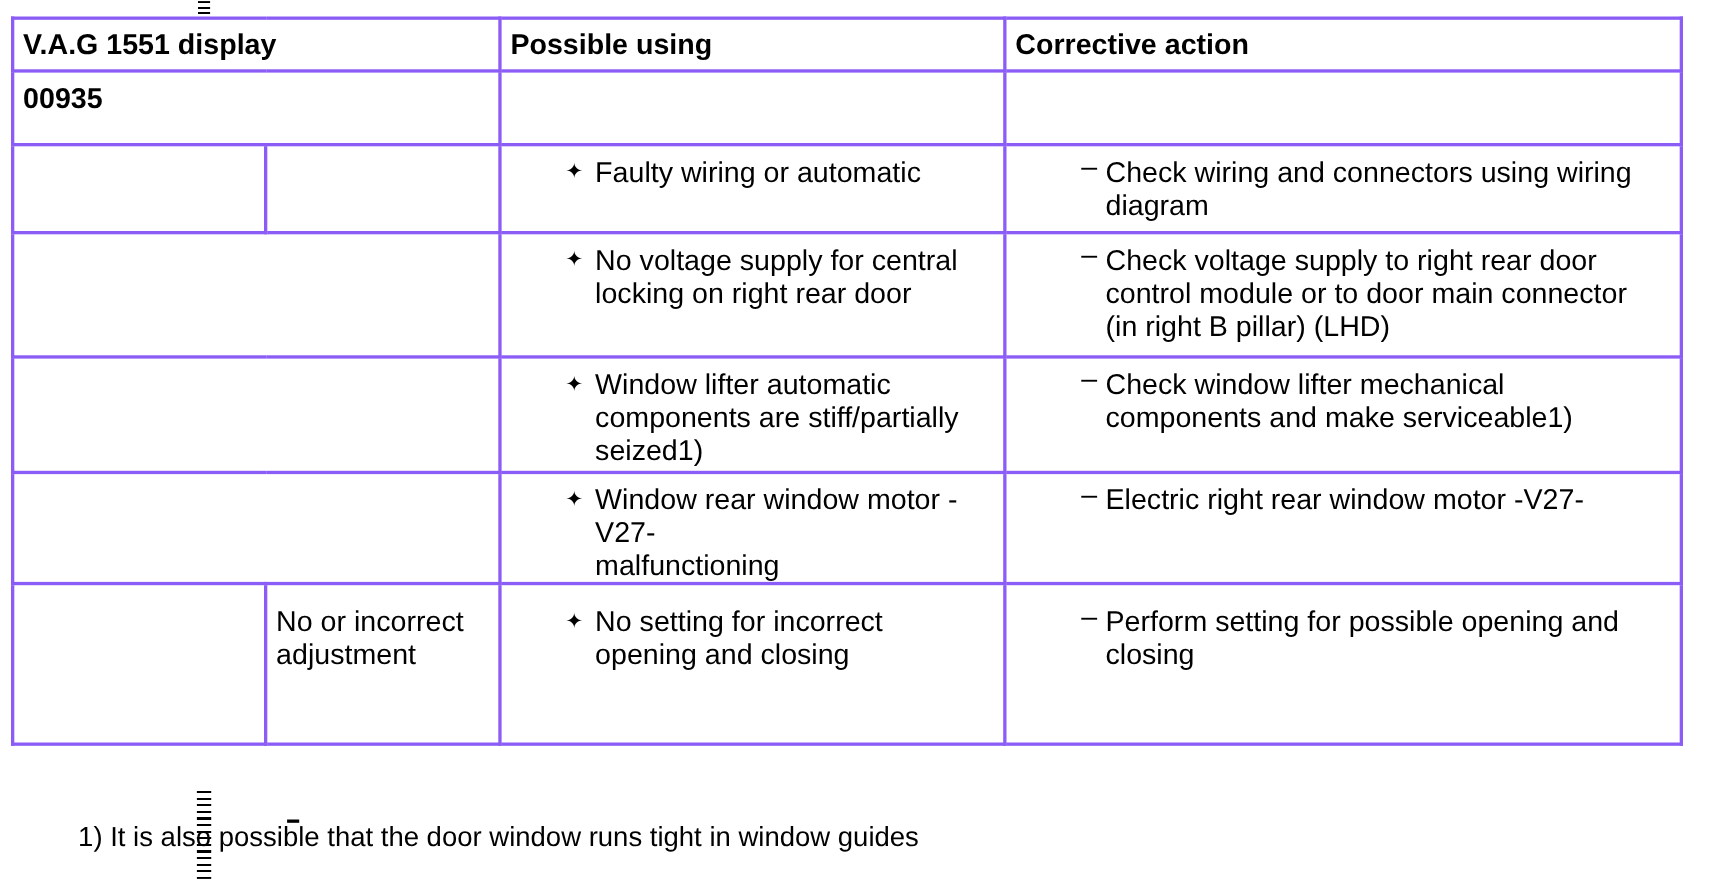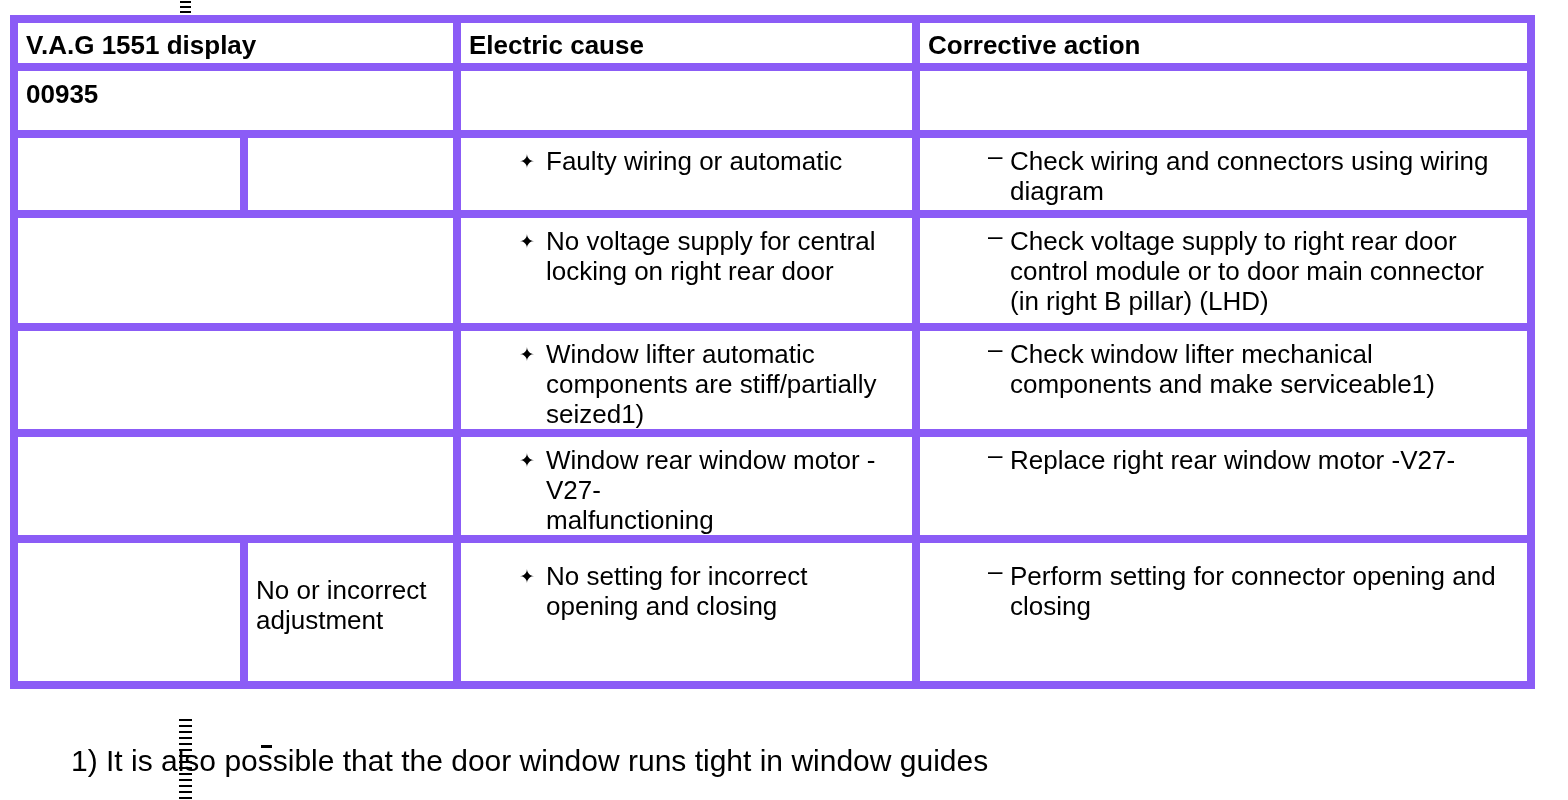--- a/index.html
+++ b/index.html
@@ -13,7 +13,7 @@
     border-collapse:collapse;table-layout:fixed;
   }
   td{
-    border:8px solid #8b5cf6;vertical-align:top;padding:0;
+    border:3px solid #8b5cf6;vertical-align:top;padding:0;
     font-size:26px;line-height:30px;overflow:hidden;
   }
   .b{font-weight:bold;}

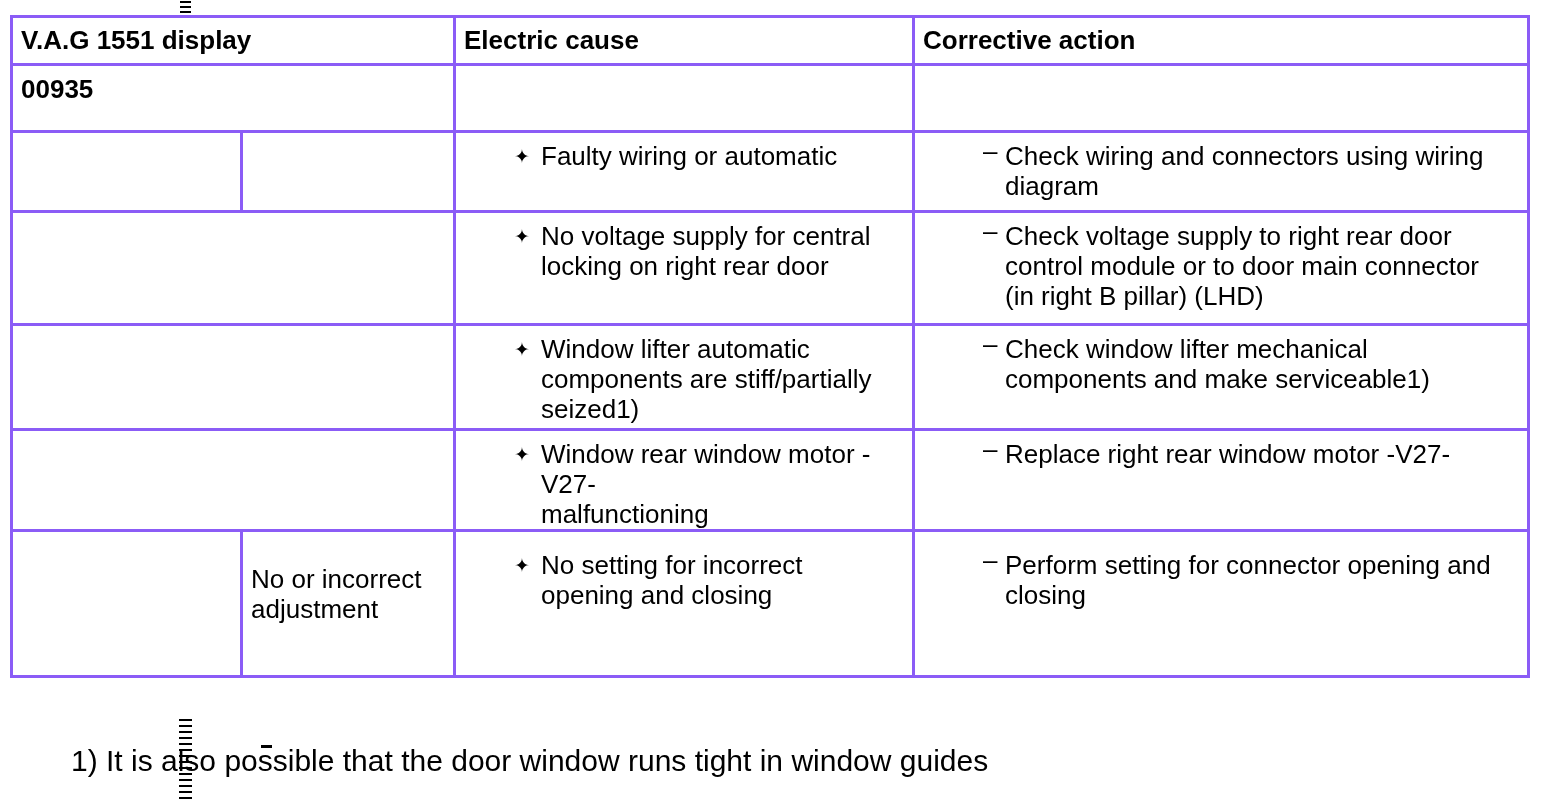--- a/index.html
+++ b/index.html
@@ -64,7 +64,7 @@
   <tbody>
       <tr style="height:48px">
     <td colspan="2" class="b pad-hdr">V.A.G 1551 display</td>
-    <td class="b pad-hdr">Electric cause</td>
+    <td class="b pad-hdr">Possible using</td>
     <td class="b pad-hdr">Corrective action</td>
   </tr>
 

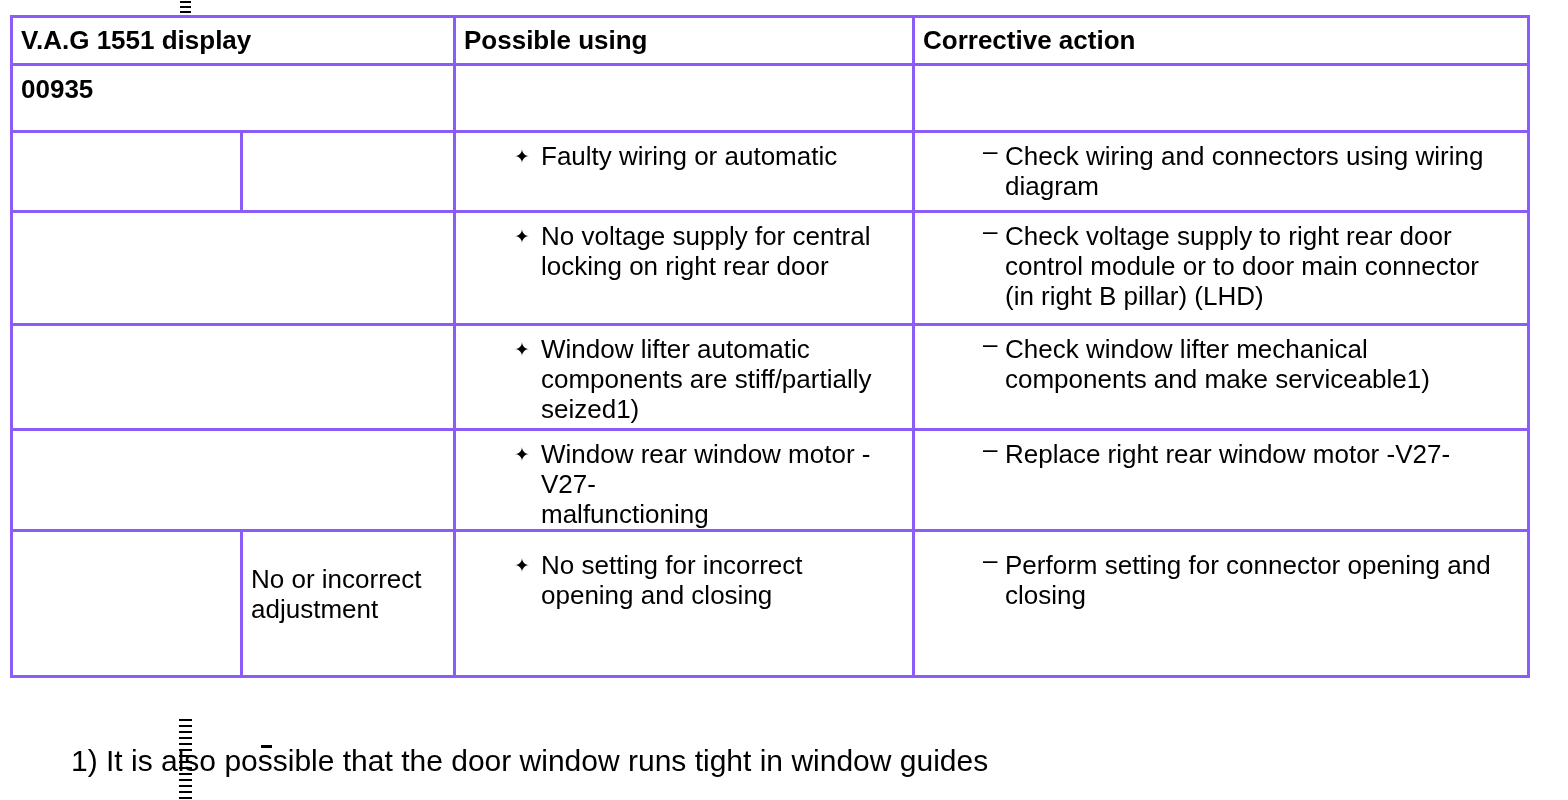--- a/index.html
+++ b/index.html
@@ -143,7 +143,7 @@
     <td>
       <div class="item action-item">
         <span class="dash">–</span>
-        <span class="itxt">Replace right rear window motor -V27-</span>
+        <span class="itxt">Electric right rear window motor -V27-</span>
       </div>
     </td>
   </tr>

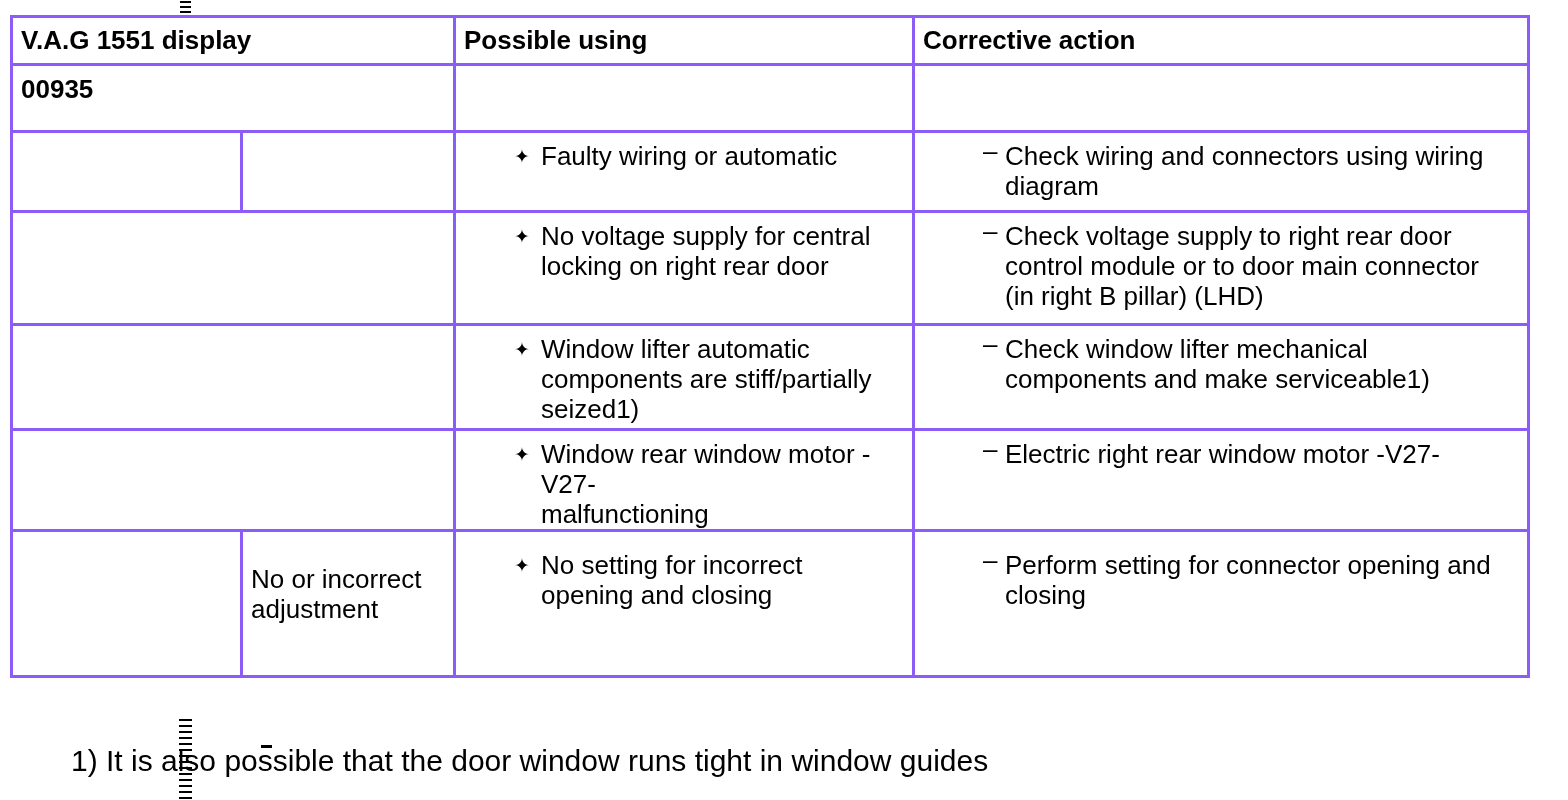--- a/index.html
+++ b/index.html
@@ -20,7 +20,7 @@
   .pad{padding:8px 10px 0 8px;}
   .pad-hdr{padding:7px 10px 0 8px;}
   .pad-desc{padding:4px 10px 0 8px;}
-  .pad-sub{padding:32px 8px 0 8px;}
+  .pad-sub{padding:18px 8px 0 8px;}
   .txt{white-space:pre-line;}
   .item{display:flex;align-items:flex-start;padding-top:8px;}
   .item.low{padding-top:18px;}

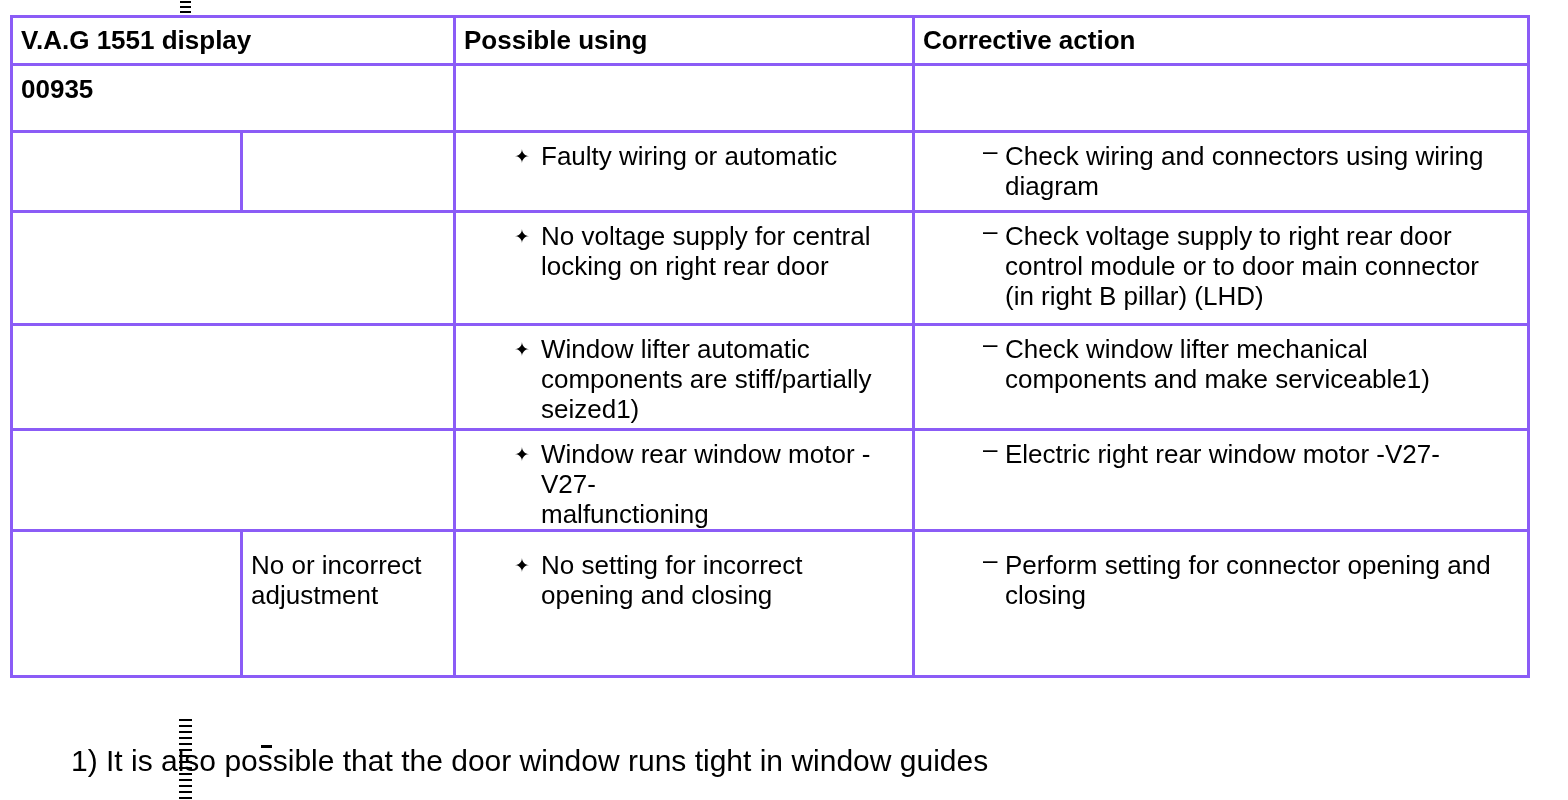--- a/index.html
+++ b/index.html
@@ -162,7 +162,7 @@
     <td>
       <div class="item low action-item">
         <span class="dash">–</span>
-        <span class="itxt">Perform setting for connector opening and
+        <span class="itxt">Perform setting for possible opening and
 closing</span>
       </div>
     </td>

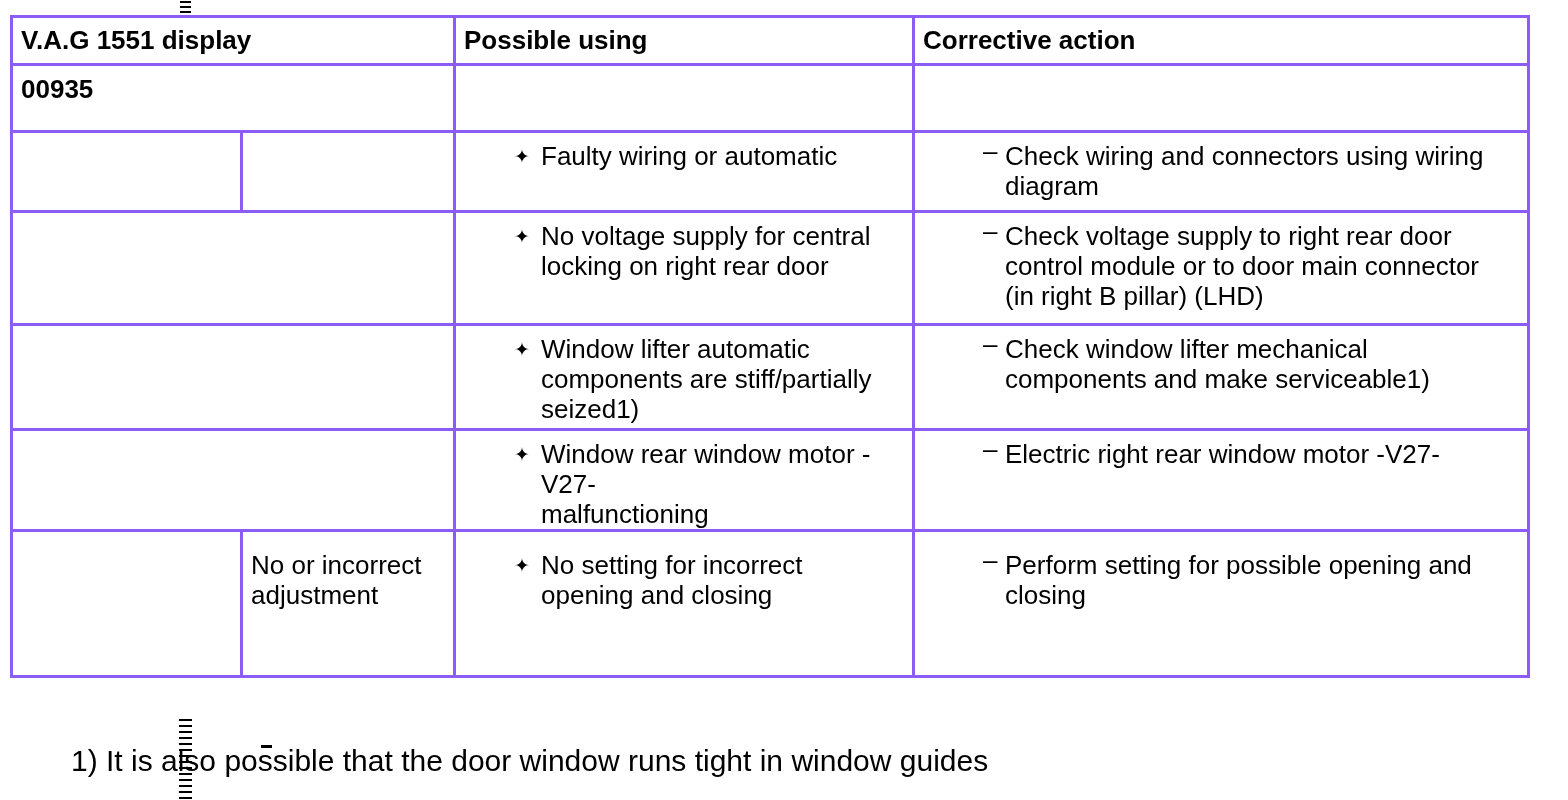--- a/index.html
+++ b/index.html
@@ -33,7 +33,7 @@
   .dash{flex:none;width:22px;position:relative;top:-5px;}
   .itxt{flex:1;white-space:pre-line;}
   .footnote{
-    position:absolute;left:71px;top:746px;font-size:30px;line-height:30px;
+    position:absolute;left:71px;top:746px;font-size:25px;line-height:30px;
     white-space:nowrap;
   }
   .mark-top{

